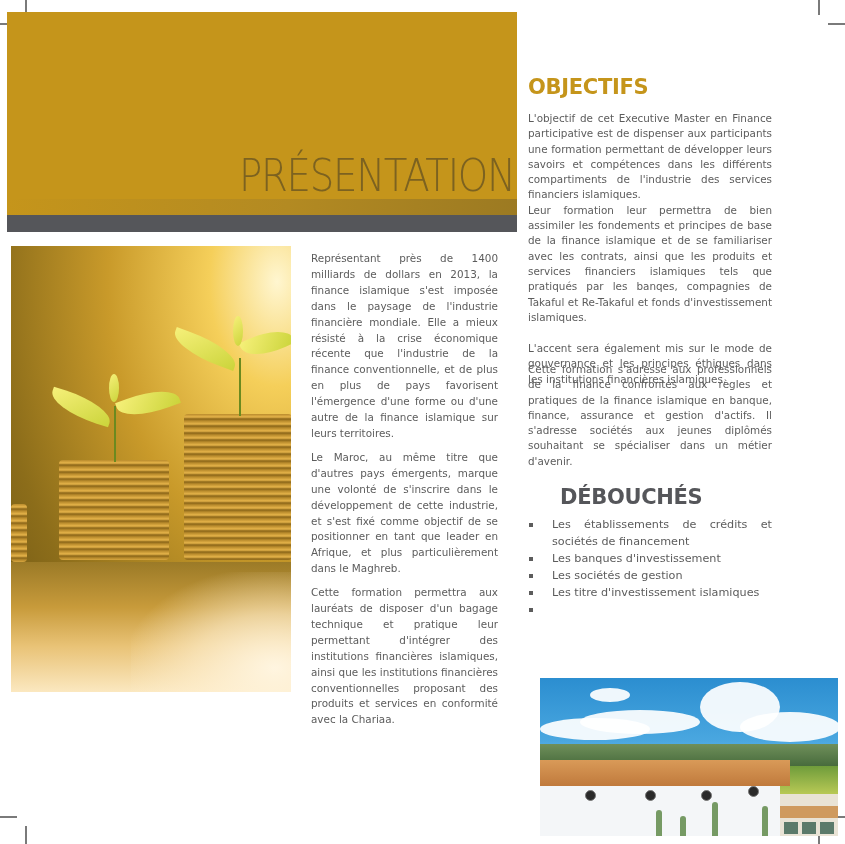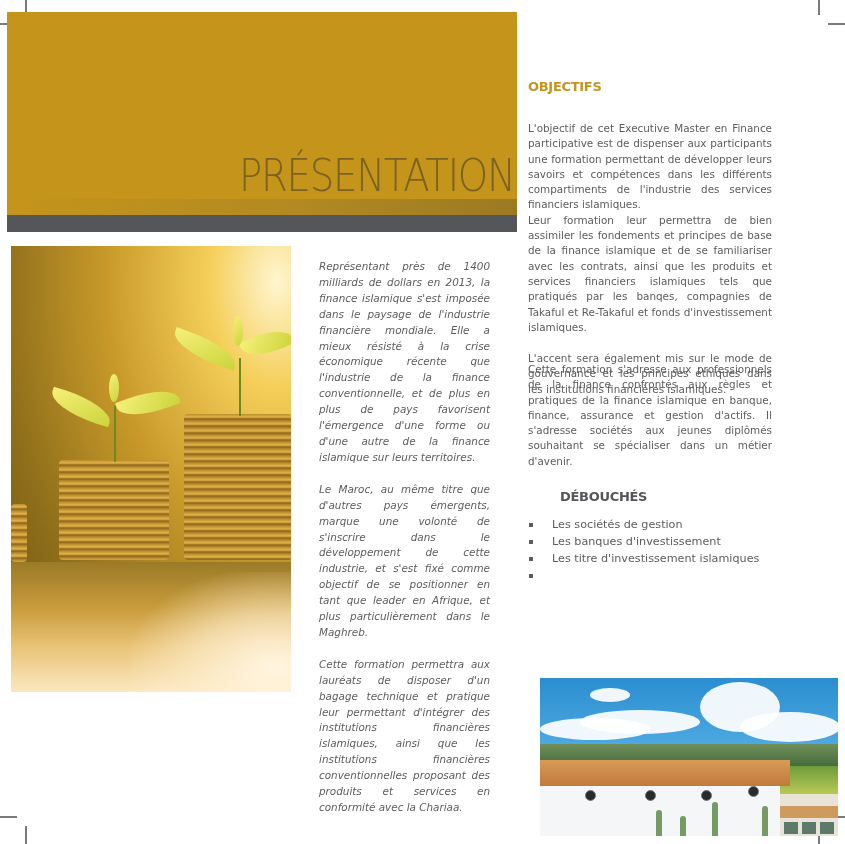--- a/index.html
+++ b/index.html
@@ -35,7 +35,7 @@
   .text-col p { margin: 16px; font-style: italic; }
 
   .right-col { position: absolute; left: 528px; top: 76px; width: 244px; }
-  .heading { font-family: "DejaVu Sans", sans-serif; font-weight: bold; font-size: 13px; line-height: 22px;
+  .heading { font-family: "DejaVu Sans", sans-serif; font-weight: bold; font-size: 21px; line-height: 22px;
     letter-spacing: -0.3px; }
   .heading.gold { color: #c5951b; }
   .heading.dark { color: #55565a; margin-left: 32px; }

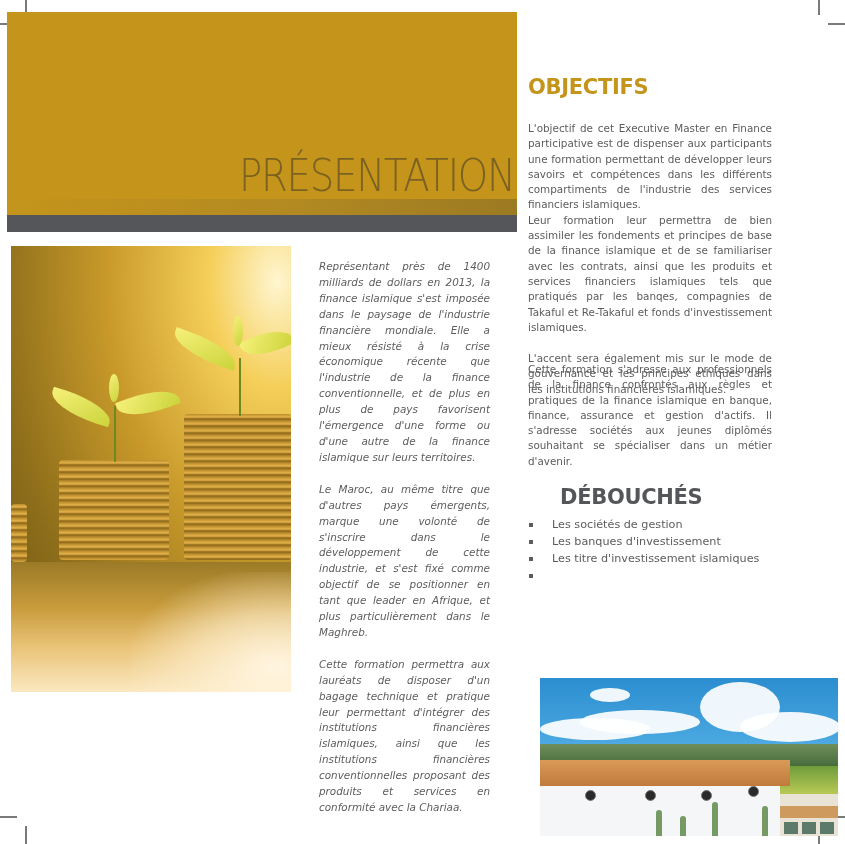--- a/index.html
+++ b/index.html
@@ -41,7 +41,7 @@
   .heading.dark { color: #55565a; margin-left: 32px; }
   .para { font-size: 10.4px; line-height: 15.3px; text-align: justify; color: #5c5c5c; }
   .sec-obj { position: absolute; left: 0; top: 0; width: 244px; }
-  .sec-obj .para { margin-top: 23px; }
+  .sec-obj .para { margin-top: 13px; }
   .sec-pub { position: absolute; left: 0; top: 279px; width: 244px; }
   .sec-pub .para { margin-top: 7px; }
   .sec-deb { position: absolute; left: 0; top: 410px; width: 244px; }

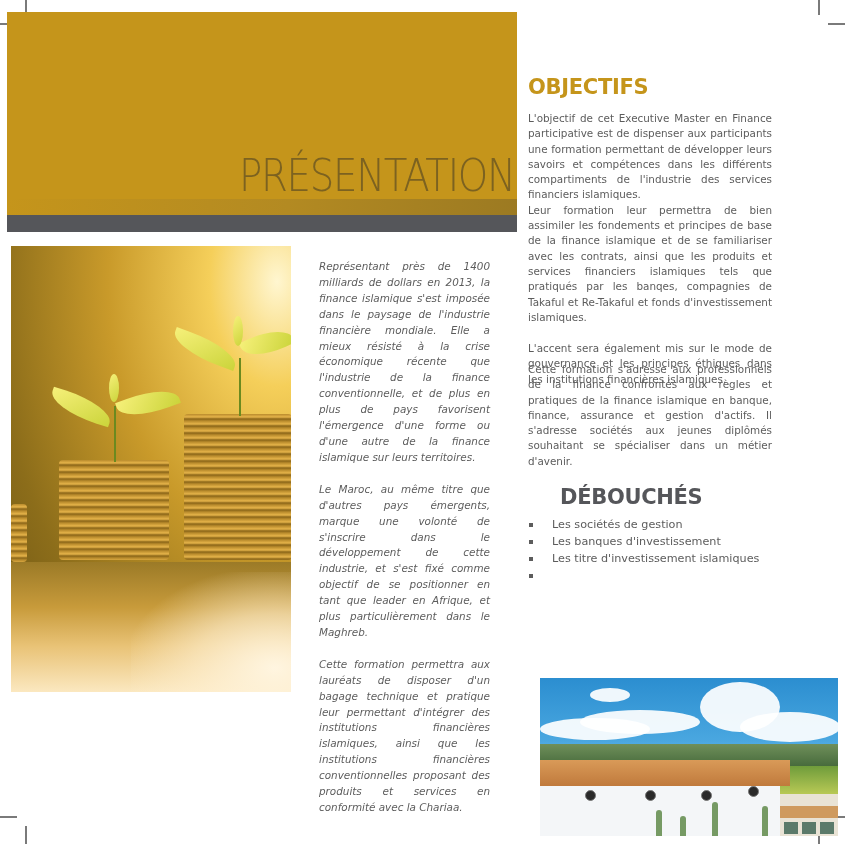--- a/index.html
+++ b/index.html
@@ -32,7 +32,7 @@
 
   .text-col { position: absolute; left: 303px; top: 243px; width: 203px; font-size: 10.4px; line-height: 15.9px;
     text-align: justify; color: #5c5c5c; }
-  .text-col p { margin: 16px; font-style: italic; }
+  .text-col p { margin: 8px; }
 
   .right-col { position: absolute; left: 528px; top: 76px; width: 244px; }
   .heading { font-family: "DejaVu Sans", sans-serif; font-weight: bold; font-size: 21px; line-height: 22px;

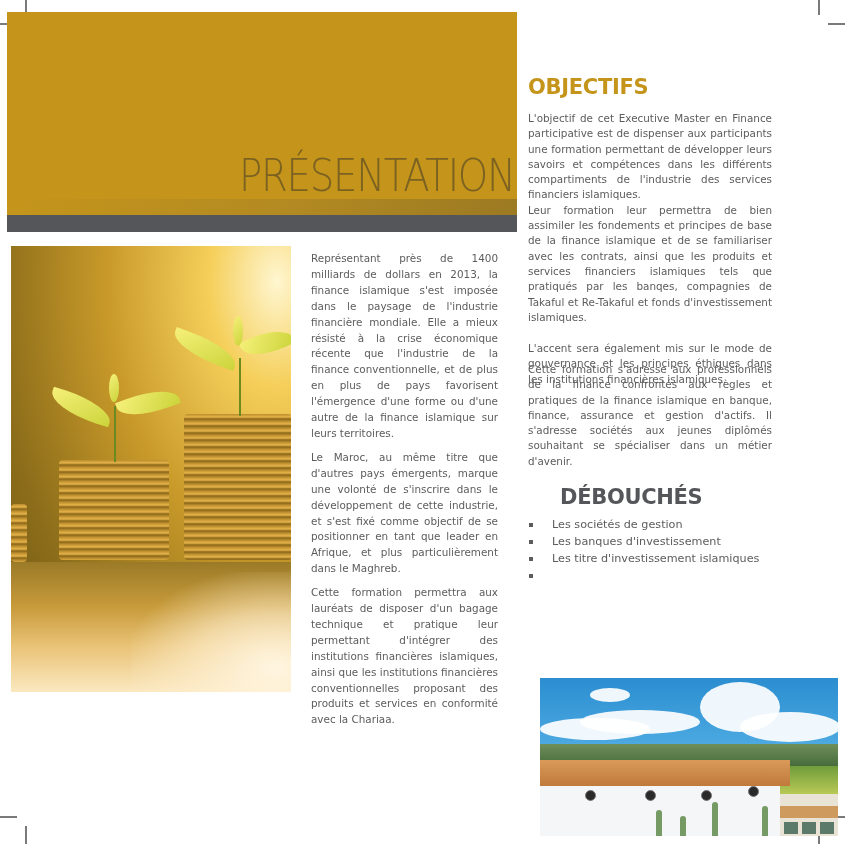--- a/index.html
+++ b/index.html
@@ -120,7 +120,7 @@
   <div class="sec-deb">
     <div class="heading dark">DÉBOUCHÉS</div>
     <ul>
-      <li><span class="bullet"></span></li>
+      <li><span class="bullet"></span><span>Les établissements de crédits et sociétés de financement</span></li>
       <li><span class="bullet"></span><span>Les sociétés de gestion</span></li>
       <li><span class="bullet"></span><span>Les banques d'investissement</span></li>
       <li><span class="bullet"></span><span>Les titre d'investissement islamiques</span></li>

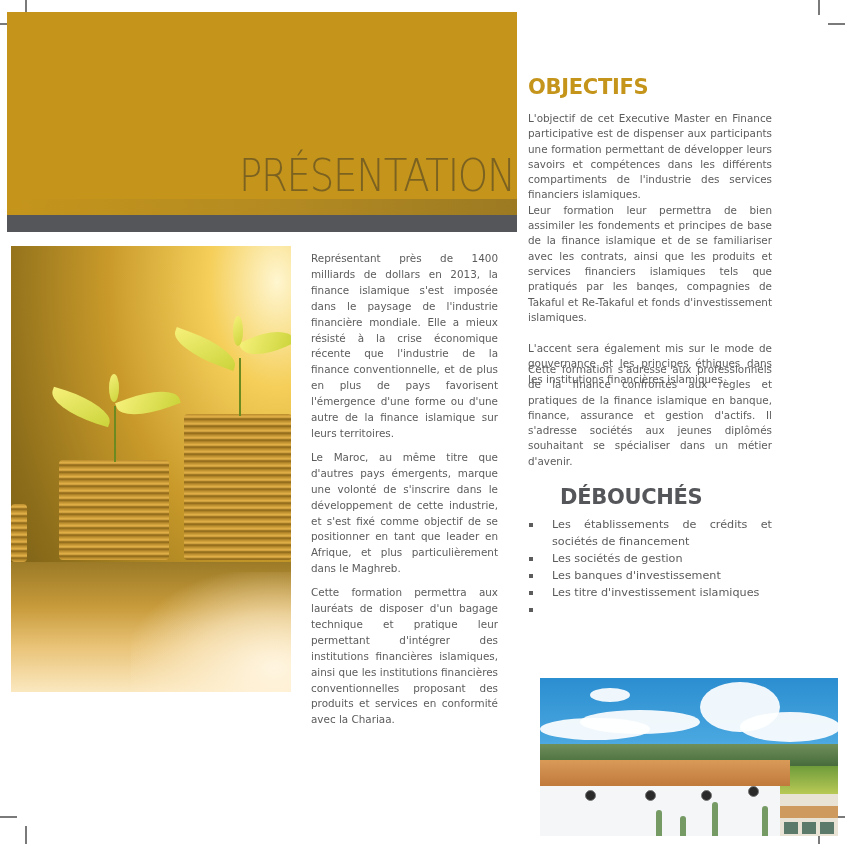--- a/index.html
+++ b/index.html
@@ -121,8 +121,8 @@
     <div class="heading dark">DÉBOUCHÉS</div>
     <ul>
       <li><span class="bullet"></span><span>Les établissements de crédits et sociétés de financement</span></li>
+      <li><span class="bullet"></span><span>Les banques d'investissement</span></li>
       <li><span class="bullet"></span><span>Les sociétés de gestion</span></li>
-      <li><span class="bullet"></span><span>Les banques d'investissement</span></li>
       <li><span class="bullet"></span><span>Les titre d'investissement islamiques</span></li>
       <li><span class="bullet"></span></li>
     </ul>

